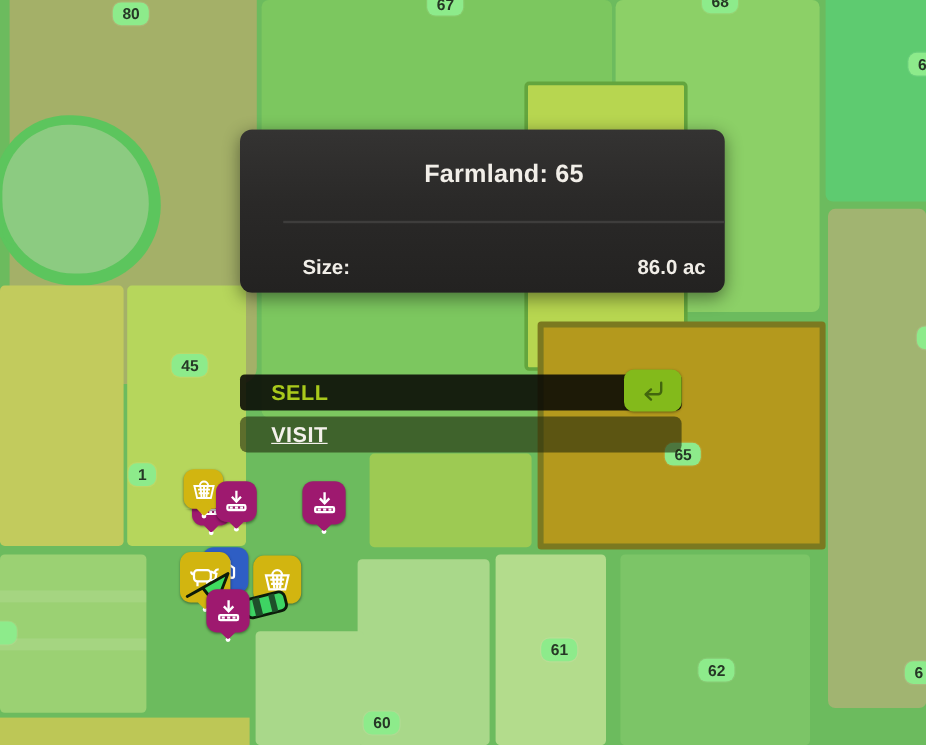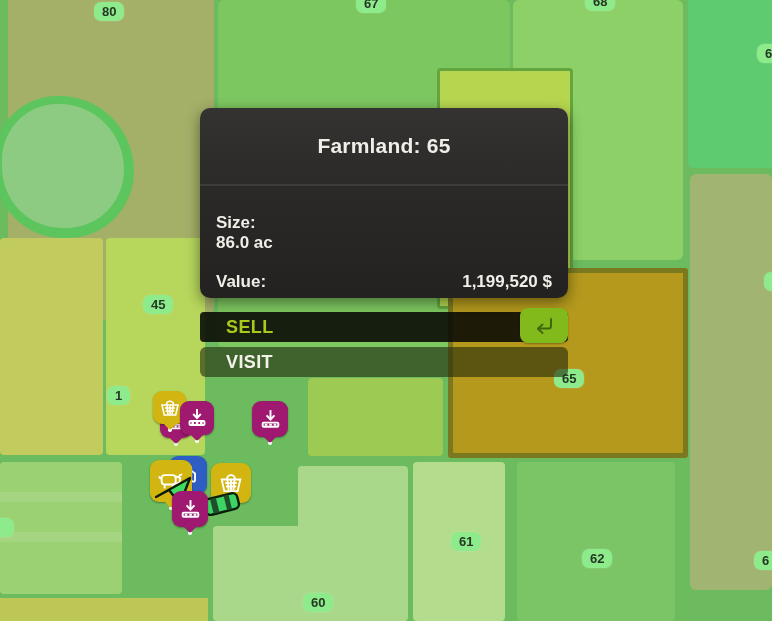--- a/index.html
+++ b/index.html
@@ -27,9 +27,9 @@
   .pin.blue{background:#2e5ec4;}
   .pin svg{display:block;}
   
-  .tooltip{position:absolute;left:200px;top:108px;width:368px;height:190px;border-radius:10px;
+  .tooltip{position:absolute;left:200px;top:108px;width:368px;height:136px;border-radius:10px;
      background:linear-gradient(180deg,#343332 0%,#2a2928 45%,#232221 100%);
-     box-shadow:0 4px 14px rgba(0,0,0,0.45);color:#f1eee8;}
+     box-shadow:0 4px 14px rgba(0,0,0,0.45);color:#f1eee8;padding-left:36px;}
   .tooltip-title{height:76px;display:flex;align-items:center;justify-content:center;
      font-size:21px;font-weight:700;border-bottom:2px solid #3e3d3c;letter-spacing:0.2px;}
   .trow{display:flex;justify-content:space-between;padding:0 16px;font-size:17px;font-weight:700;}

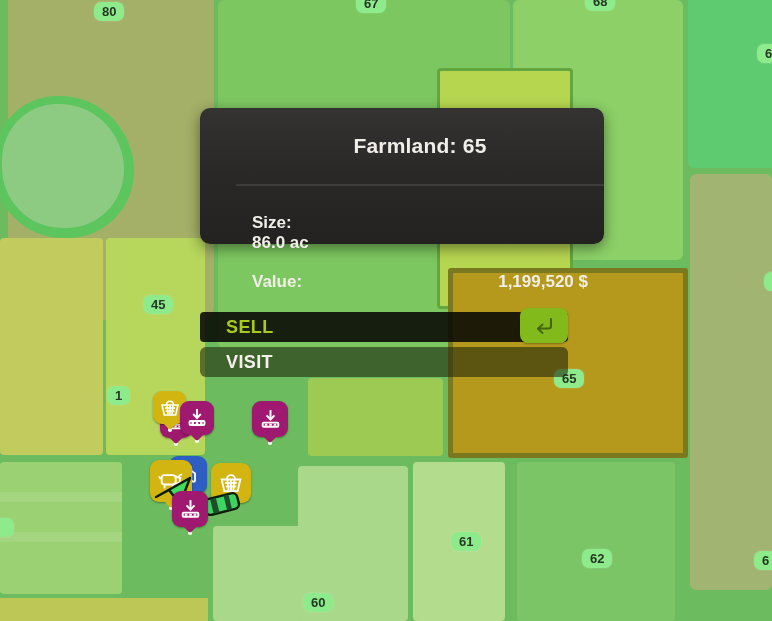--- a/index.html
+++ b/index.html
@@ -33,7 +33,7 @@
   .tooltip-title{height:76px;display:flex;align-items:center;justify-content:center;
      font-size:21px;font-weight:700;border-bottom:2px solid #3e3d3c;letter-spacing:0.2px;}
   .trow{display:flex;justify-content:space-between;padding:0 16px;font-size:17px;font-weight:700;}
-  .trow.size{margin-top:27px;flex-direction:column;}
+  .trow.size{margin-top:27px;}
   .trow.value{margin-top:19px;}
   .bar{position:absolute;left:200px;width:368px;height:30px;display:flex;align-items:center;
      font-size:18px;font-weight:700;letter-spacing:0.4px;}

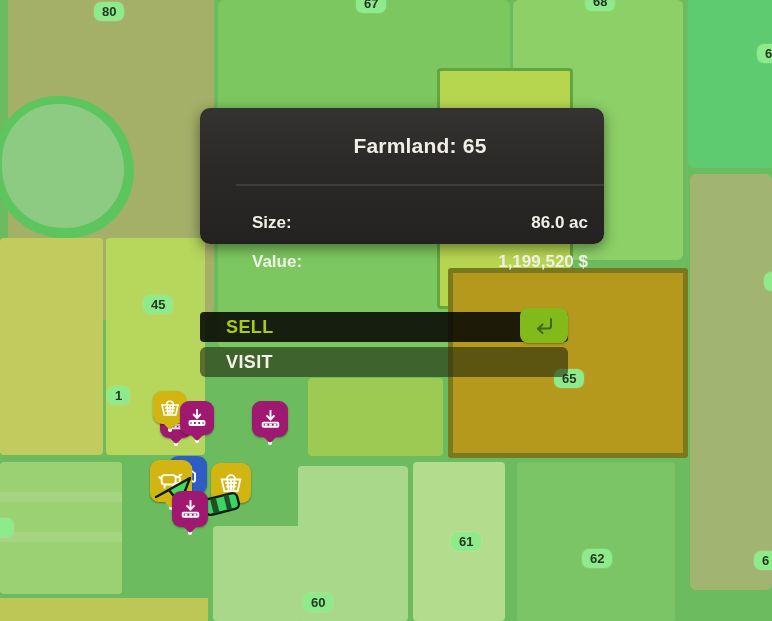--- a/index.html
+++ b/index.html
@@ -192,10 +192,6 @@
       <span>Size:</span>
       <span>86.0 ac</span>
     </div>
-    <div class="trow value">
-      <span>Value:</span>
-      <span>1,199,520 $</span>
-    </div>
   </div>
 
   <div class="bar sell-bar">

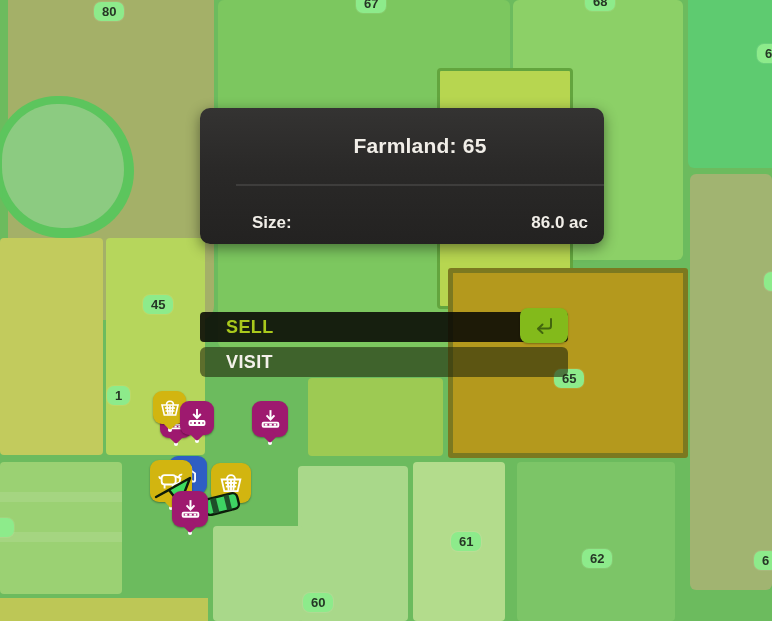--- a/index.html
+++ b/index.html
@@ -38,7 +38,7 @@
   .bar{position:absolute;left:200px;width:368px;height:30px;display:flex;align-items:center;
      font-size:18px;font-weight:700;letter-spacing:0.4px;}
   .sell-bar{top:312px;background:rgba(8,8,5,0.88);border-radius:4px;color:#a9c91c;}
-  .visit-bar{top:347px;background:rgba(34,40,12,0.60);border-radius:6px;color:#f4f1eb;}
+  .visit-bar{top:347px;background:rgba(34,40,12,0.60);border-radius:6px;color:#f4f1eb;text-decoration:underline;}
   .bar span{padding-left:26px;}
   .return-btn{position:absolute;left:520px;top:308px;width:48px;height:35px;background:#83ba1b;
      border-radius:8px;display:flex;align-items:center;justify-content:center;box-shadow:0 1px 2px rgba(0,0,0,0.3);}

